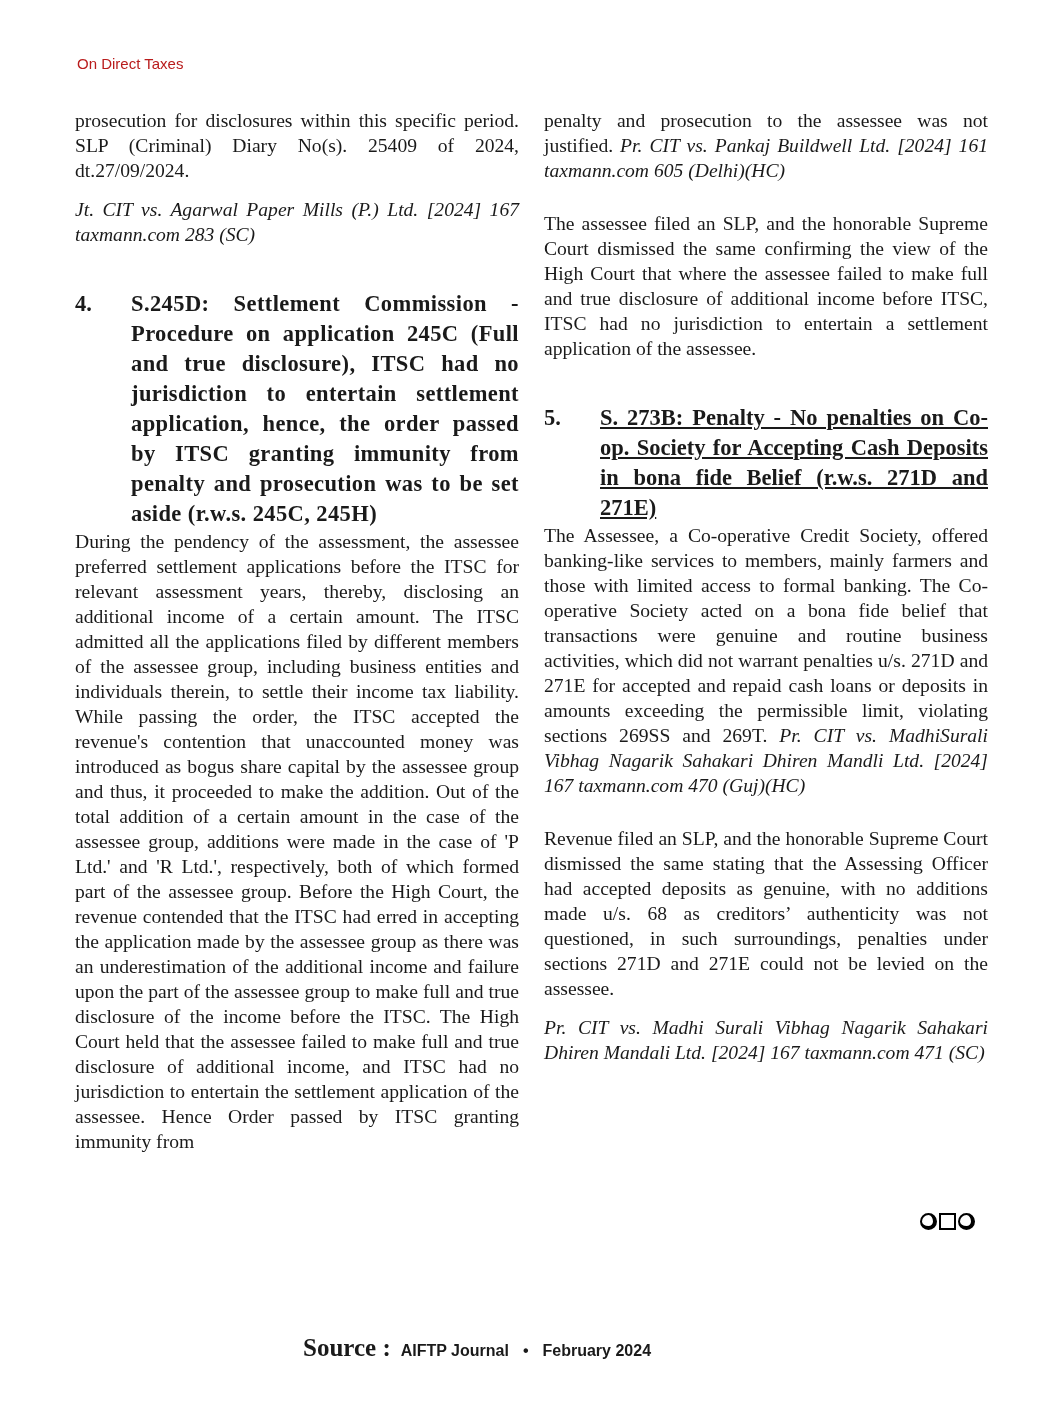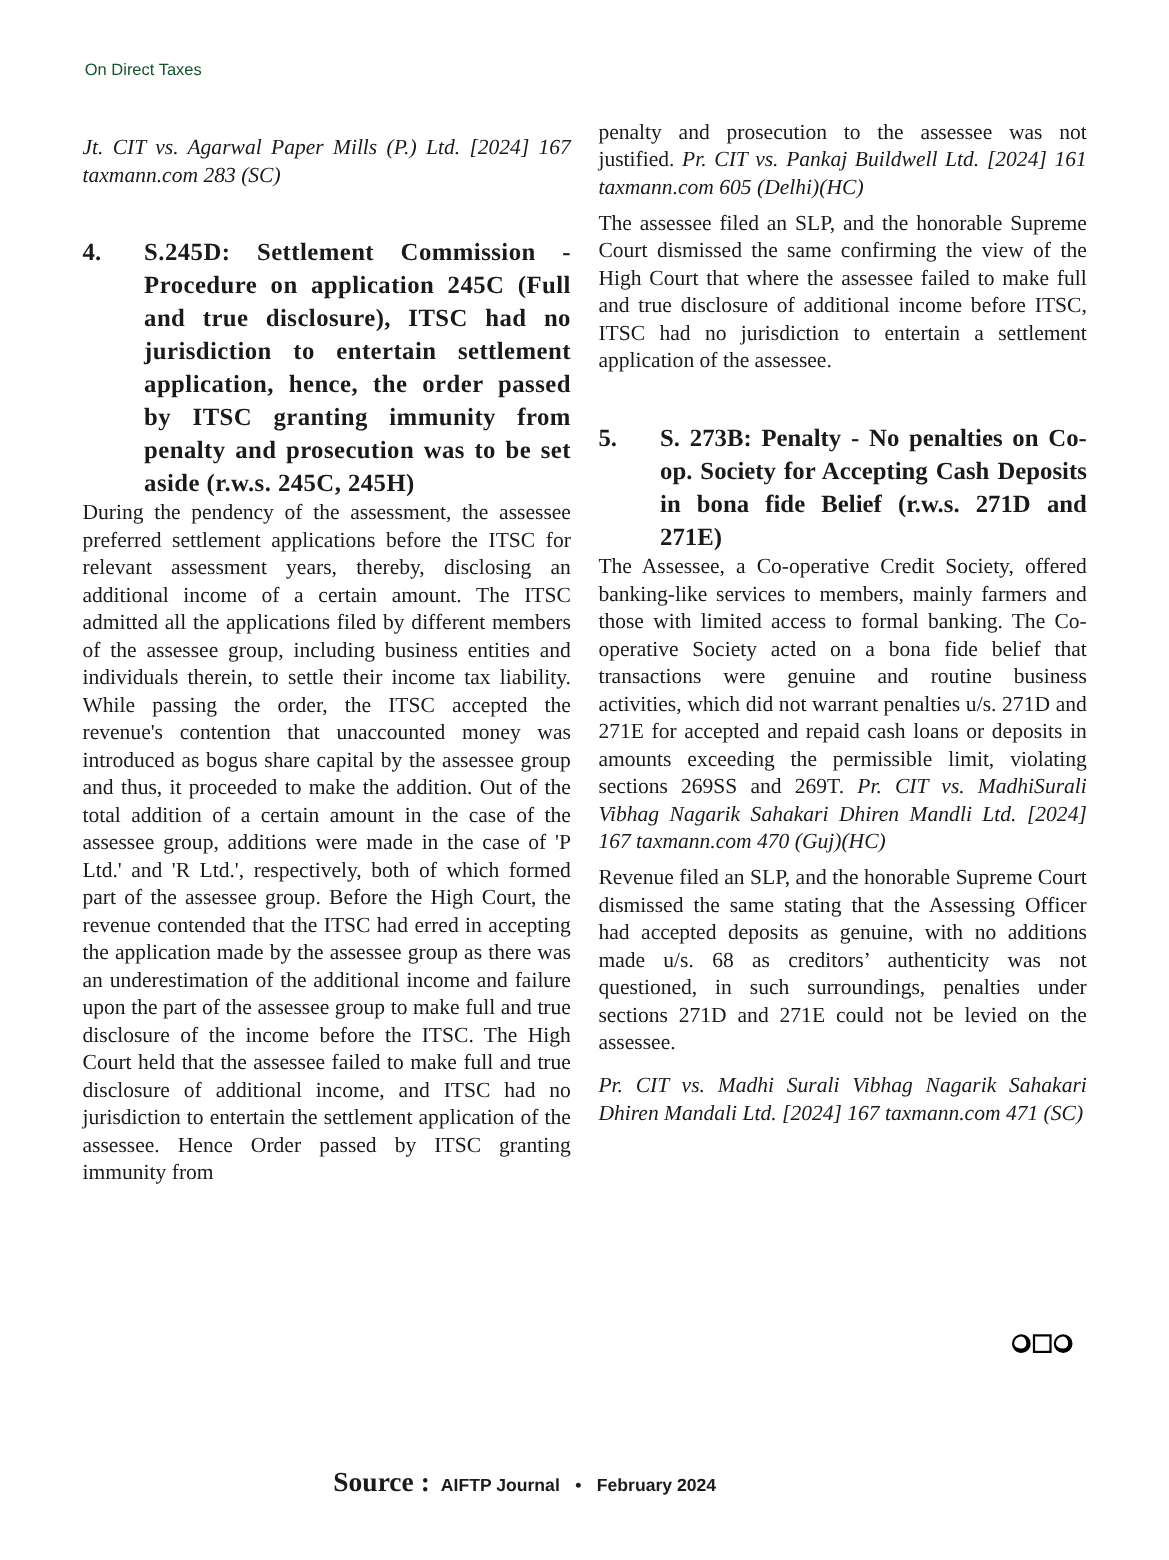--- a/index.html
+++ b/index.html
@@ -6,7 +6,7 @@
   body { width: 1063px; height: 1418px; position: relative; overflow: hidden; color: #1a1a1a; }
   .running-head {
     position: absolute; left: 77px; top: 55px;
-    font-family: "Liberation Sans", sans-serif; font-size: 15px; color: #14532d;
+    font-family: "Liberation Sans", sans-serif; font-size: 15px; color: #b91c1c;
   }
   .col {
     position: absolute; top: 108px; width: 444px;

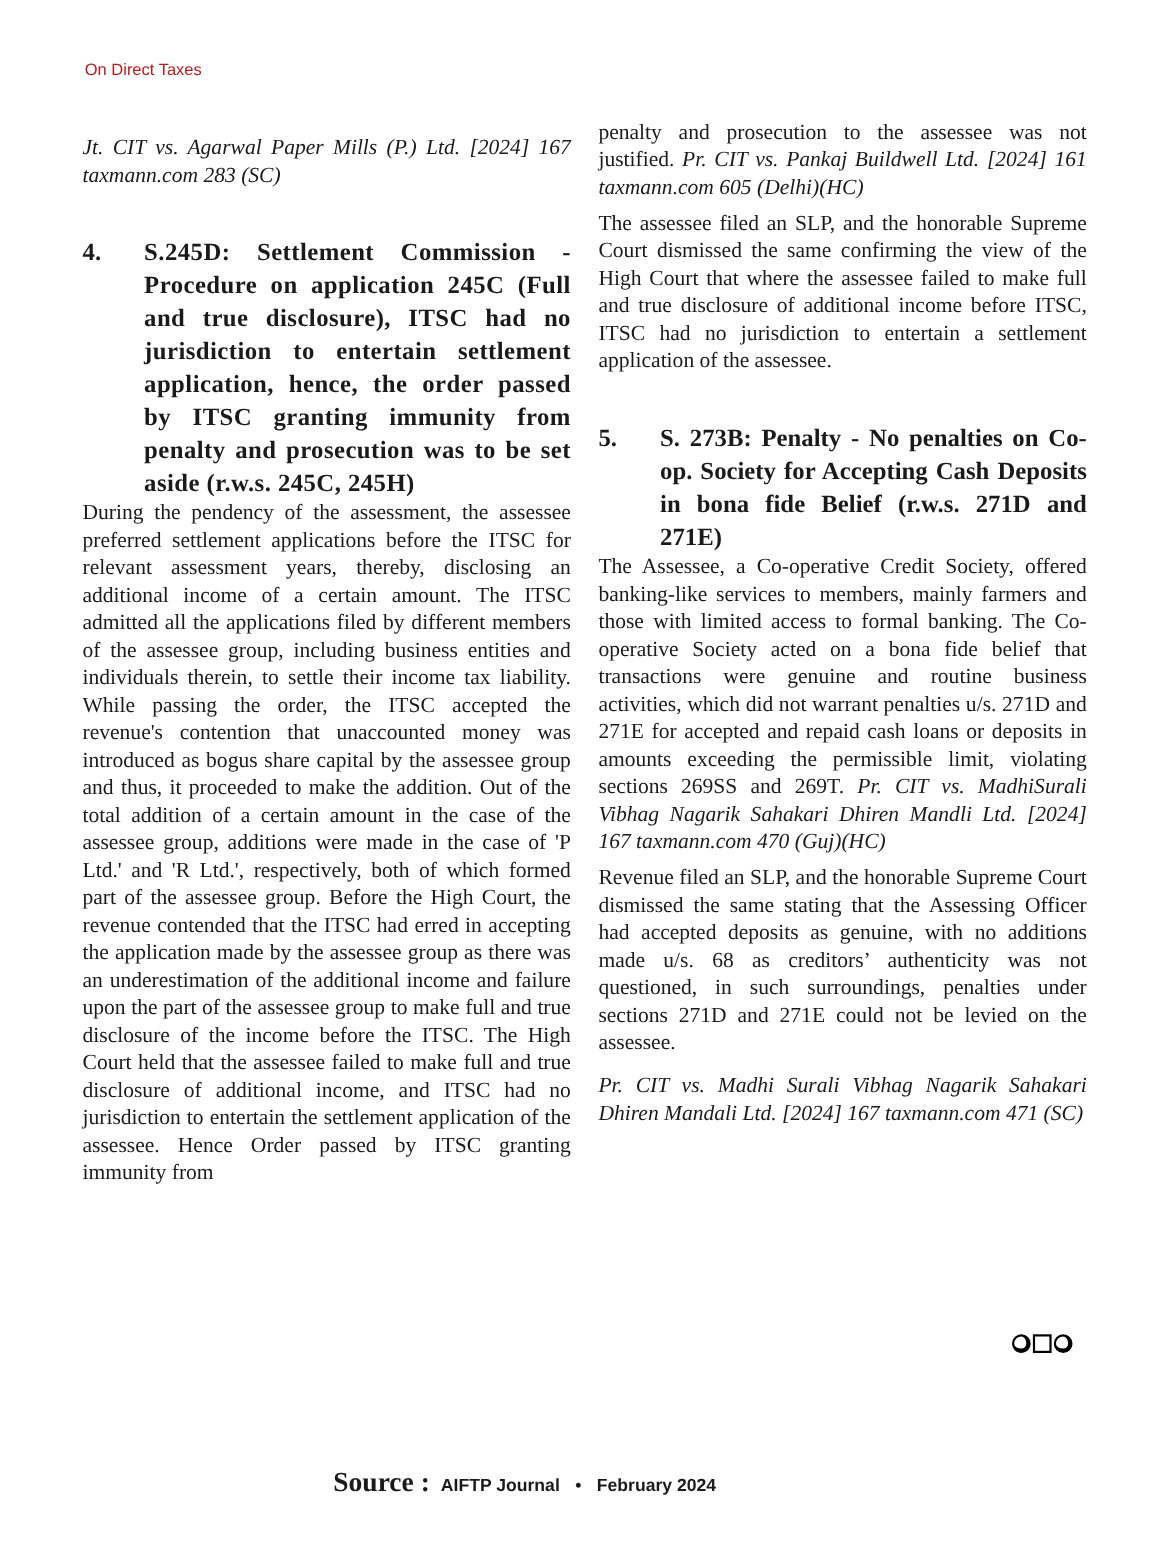--- a/index.html
+++ b/index.html
@@ -45,6 +45,7 @@
 <div class="running-head">On Direct Taxes</div>
 
 <div class="col left">
+  <p class="p">prosecution for disclosures within this specific period. SLP (Criminal) Diary No(s). 25409 of 2024, dt.27/09/2024.</p>
   <p class="cite">Jt. CIT vs. Agarwal Paper Mills (P.) Ltd. [2024] 167 taxmann.com 283 (SC)</p>
   <div class="head">
     <span class="num">4.</span>

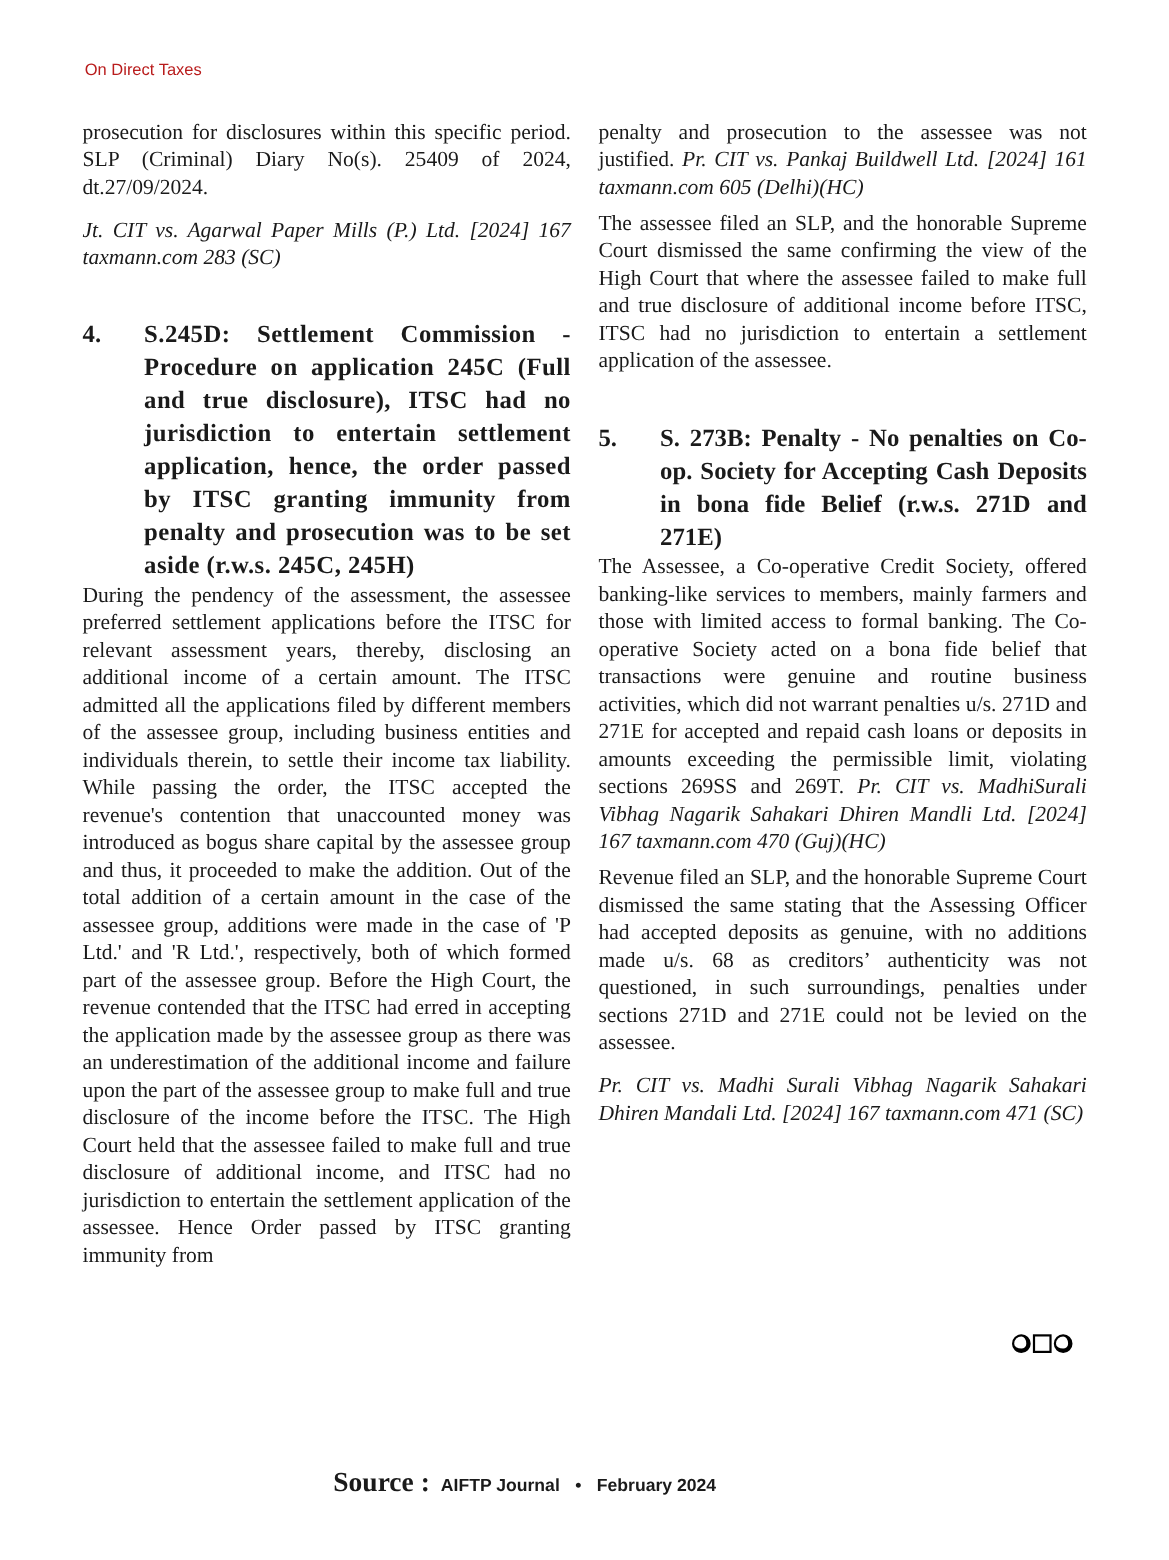--- a/index.html
+++ b/index.html
@@ -16,7 +16,7 @@
   .col.right { left: 544px; }
   .p { margin: 0; text-align: justify; }
   .cite { font-style: italic; margin: 14px 0 0 0; text-align: justify; }
-  .gap { margin-top: 8px; }
+  .gap { margin-top: 28px; }
   .head {
     display: flex; font-weight: bold; font-size: 22.5px; line-height: 30px;
     margin: 0; text-align: justify;

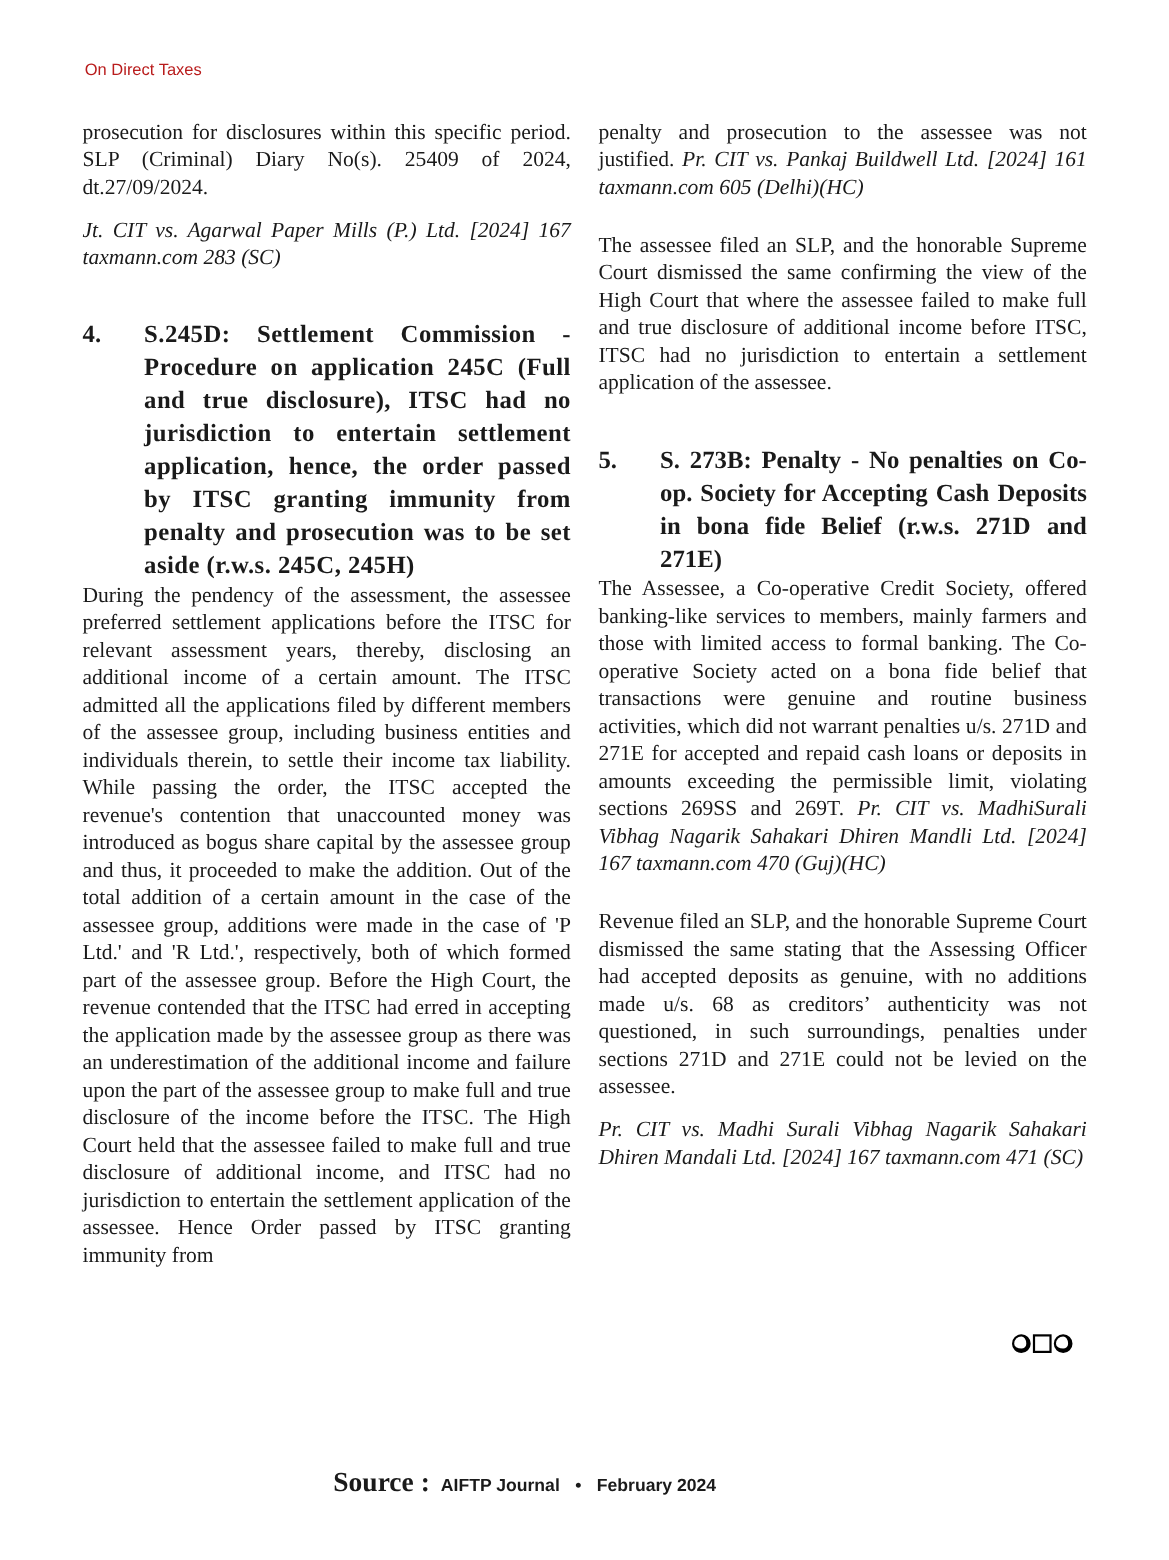--- a/index.html
+++ b/index.html
@@ -25,7 +25,7 @@
   .head .txt { flex: 1; text-align: justify; letter-spacing: 0.4px; }
   .left .head { margin-top: 42px; }
   .right .head { margin-top: 42px; letter-spacing: 0; }
-  .right .head .txt { letter-spacing: 0; }
+  .right .head .txt { letter-spacing: 0; text-decoration: underline; }
   .it { font-style: italic; margin-top: 23px; }
   .end-mark {
     position: absolute; left: 920px; top: 1213px; display: flex; gap: 2px; align-items: center;

